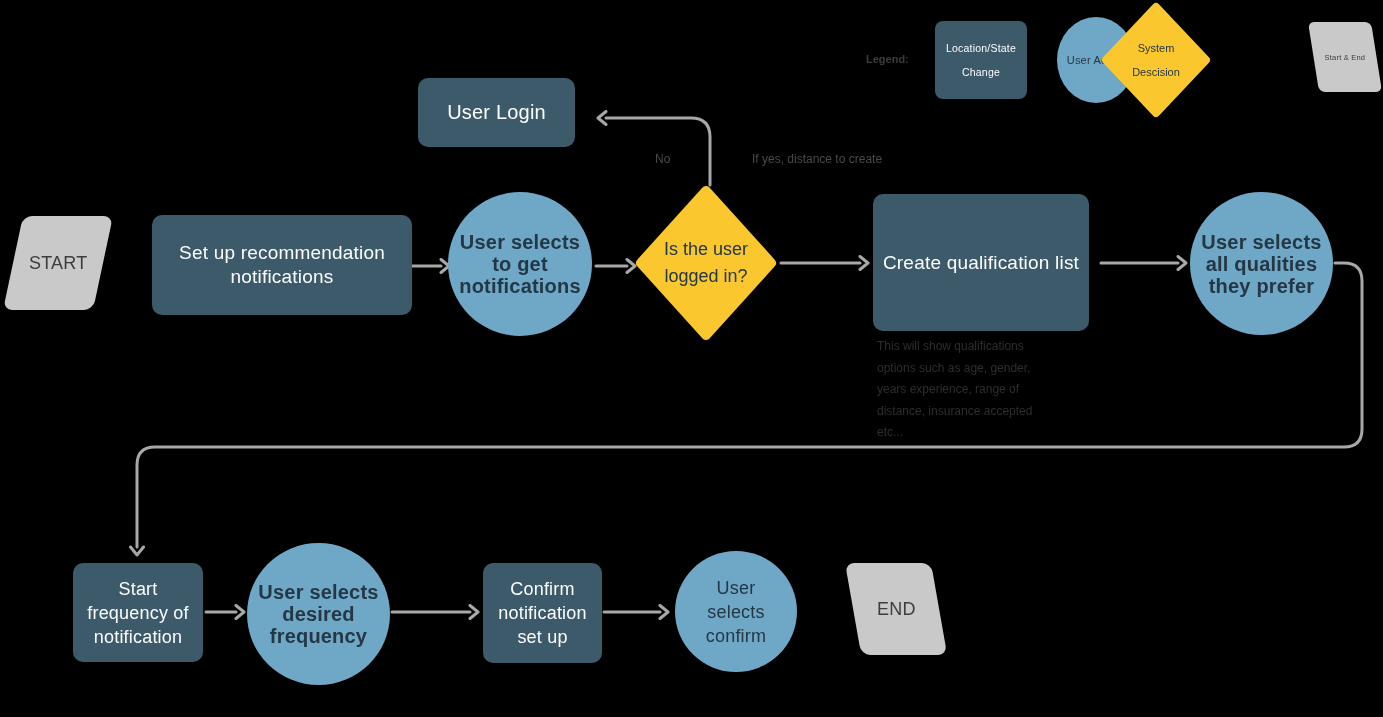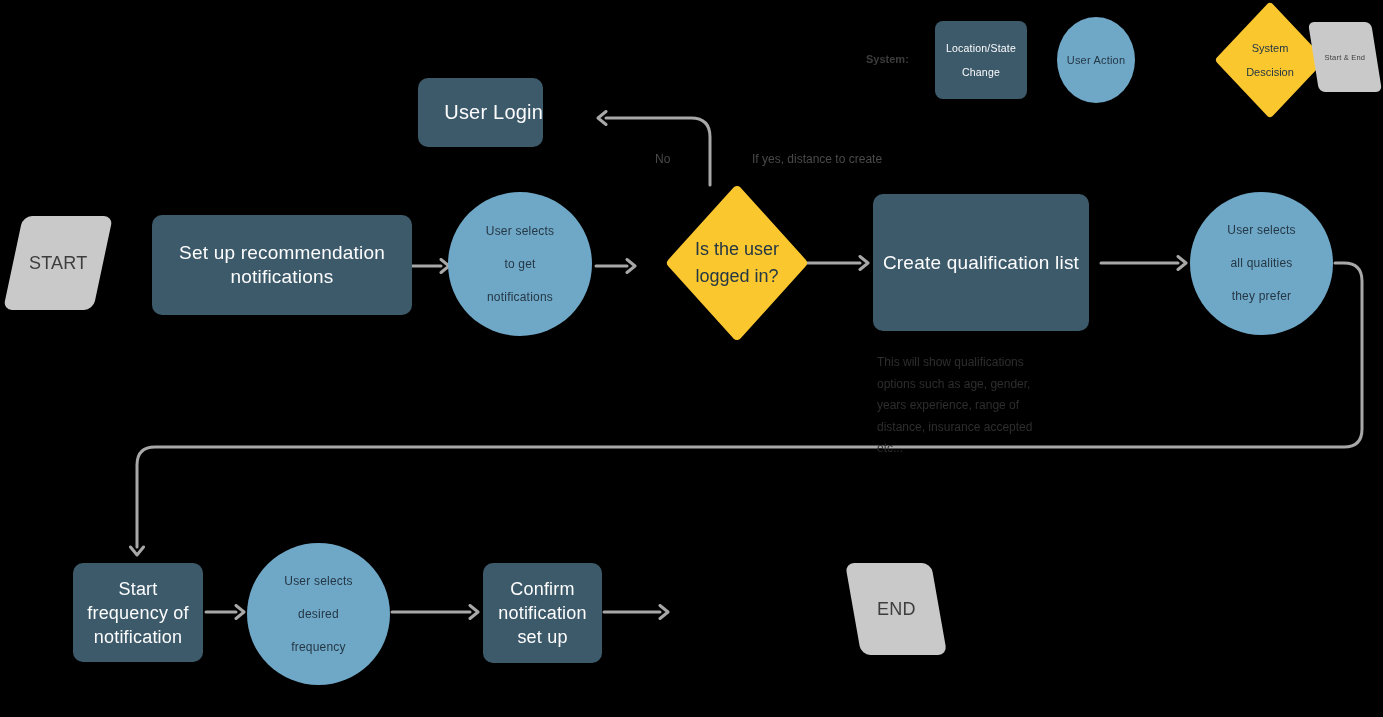--- a/index.html
+++ b/index.html
@@ -68,7 +68,7 @@
     <span>User Action</span>
   </div>
 
-  <div class="d-wrap" style="left:1215px;top:2px;width:110px;height:116px;">
+  <div class="d-wrap" style="left:1101px;top:2px;width:110px;height:116px;">
     <svg width="110" height="116">
       <polygon points="55,5 105,58 55,111 5,58" fill="#fbc72f" stroke="#fbc72f" stroke-width="8" stroke-linejoin="round"></polygon>
     </svg>

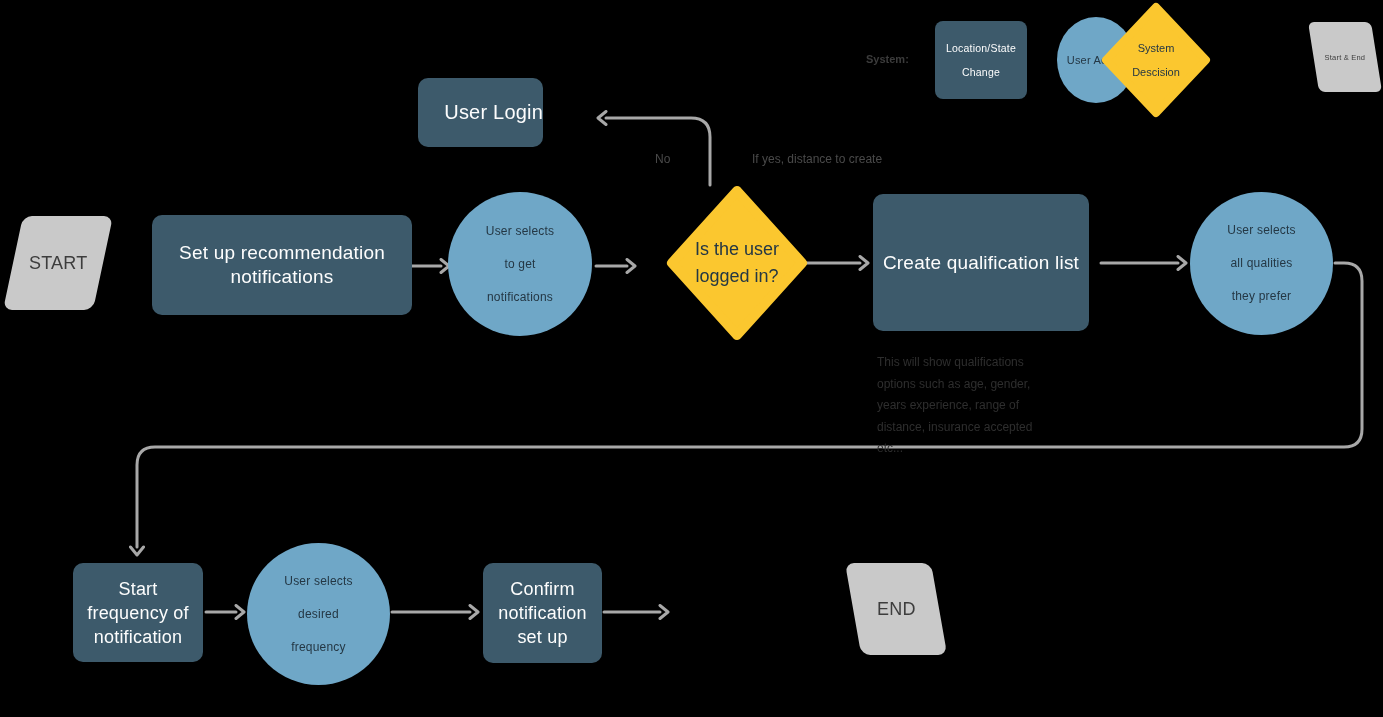--- a/index.html
+++ b/index.html
@@ -57,7 +57,7 @@
     </g>
   </svg>
 
-  <div class="ann legend-label" style="left:866px;top:49px;">System:</div>
+  <div class="ann legend-label" style="left:866px;top:49px;">Legend:</div>
 
   <div class="shape rect lg-rect" style="left:935px;top:21px;width:92px;height:78px;">
     <span>Location/State

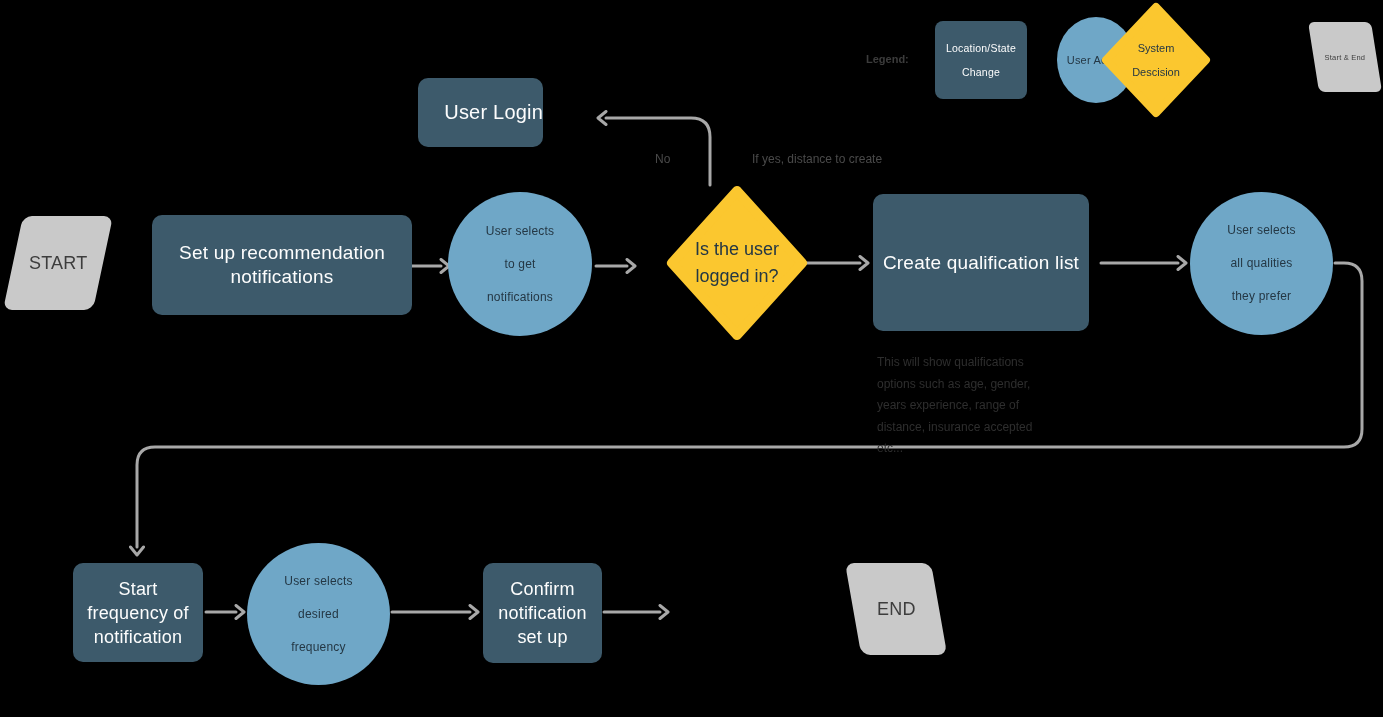--- a/index.html
+++ b/index.html
@@ -89,7 +89,7 @@
 notifications</span>
   </div>
 
-  <div class="shape rect" style="left:418px;top:78px;width:125px;height:69px;font-size:20px;justify-content:flex-end;">
+  <div class="shape rect" style="left:418px;top:78px;width:157px;height:69px;font-size:20px;">
     <span>User Login</span>
   </div>
 

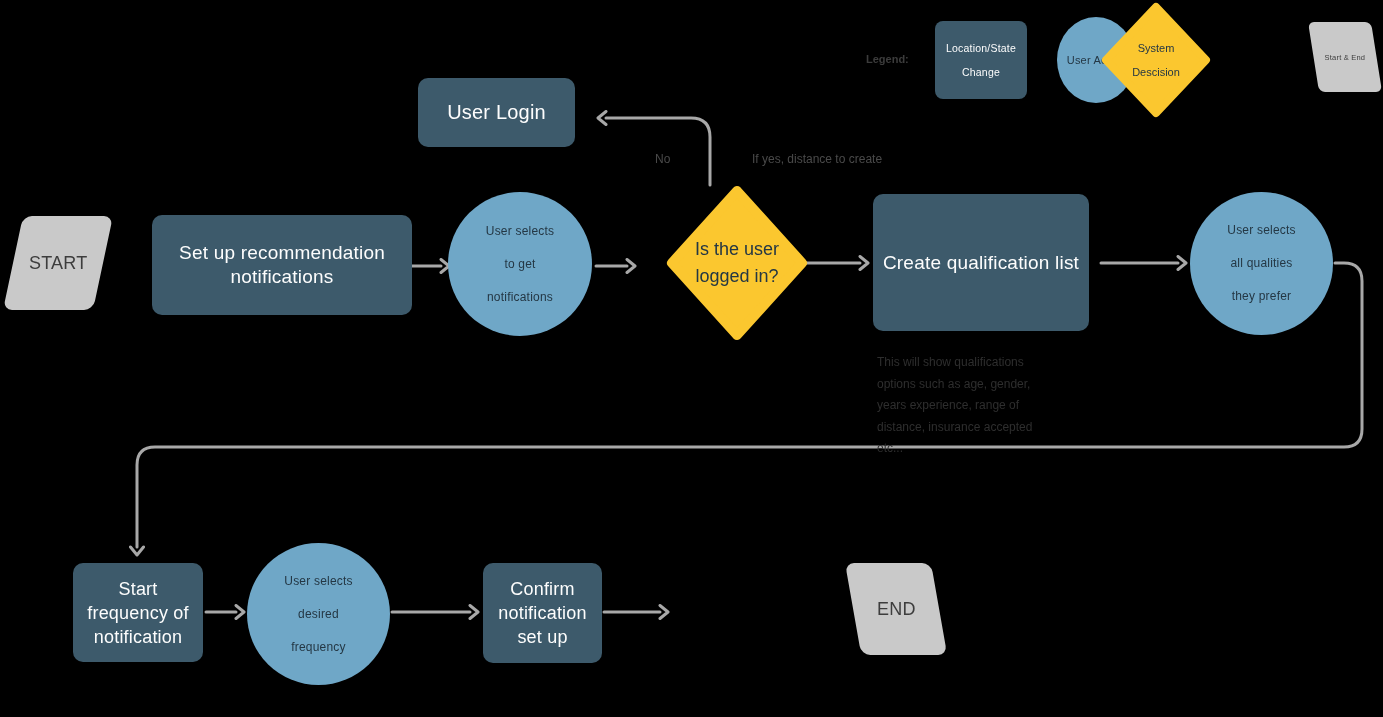--- a/index.html
+++ b/index.html
@@ -18,7 +18,7 @@
   .para .unskew{display:block;}
   .f19{font-size:19px;line-height:24px;}
   .f18{font-size:18px;line-height:24px;}
-  .c-txt{font-size:12px;line-height:33px;}
+  .c-txt{font-size:20px;line-height:22px;font-weight:bold;}
   .d-wrap{position:absolute;}
   .d-wrap svg{position:absolute;left:0;top:0;}
   .d-lbl{

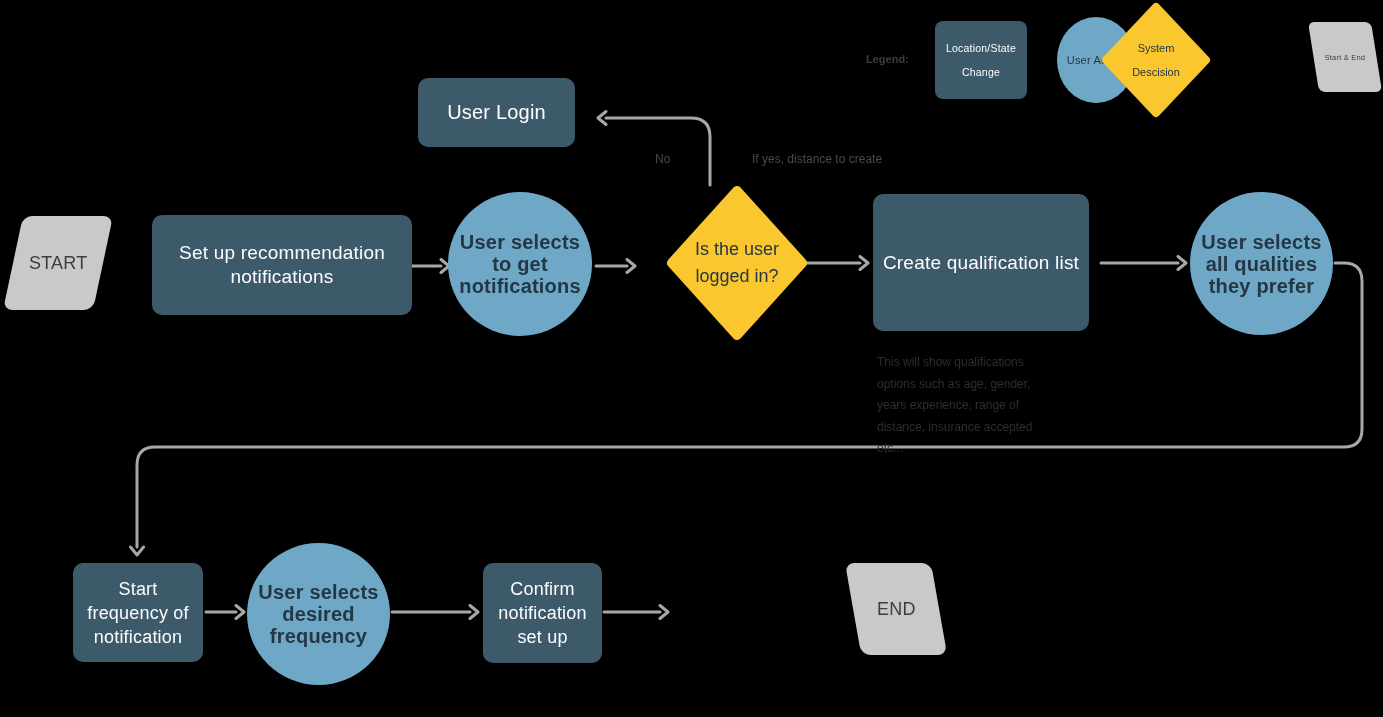--- a/index.html
+++ b/index.html
@@ -99,7 +99,7 @@
 notifications</span>
   </div>
 
-  <div class="d-wrap" style="left:666px;top:185px;width:142px;height:156px;">
+  <div class="d-wrap" style="left:635px;top:185px;width:142px;height:156px;">
     <svg width="142" height="156">
       <polygon points="71,6 136,78 71,150 6,78" fill="#fbc72f" stroke="#fbc72f" stroke-width="10" stroke-linejoin="round"></polygon>
     </svg>

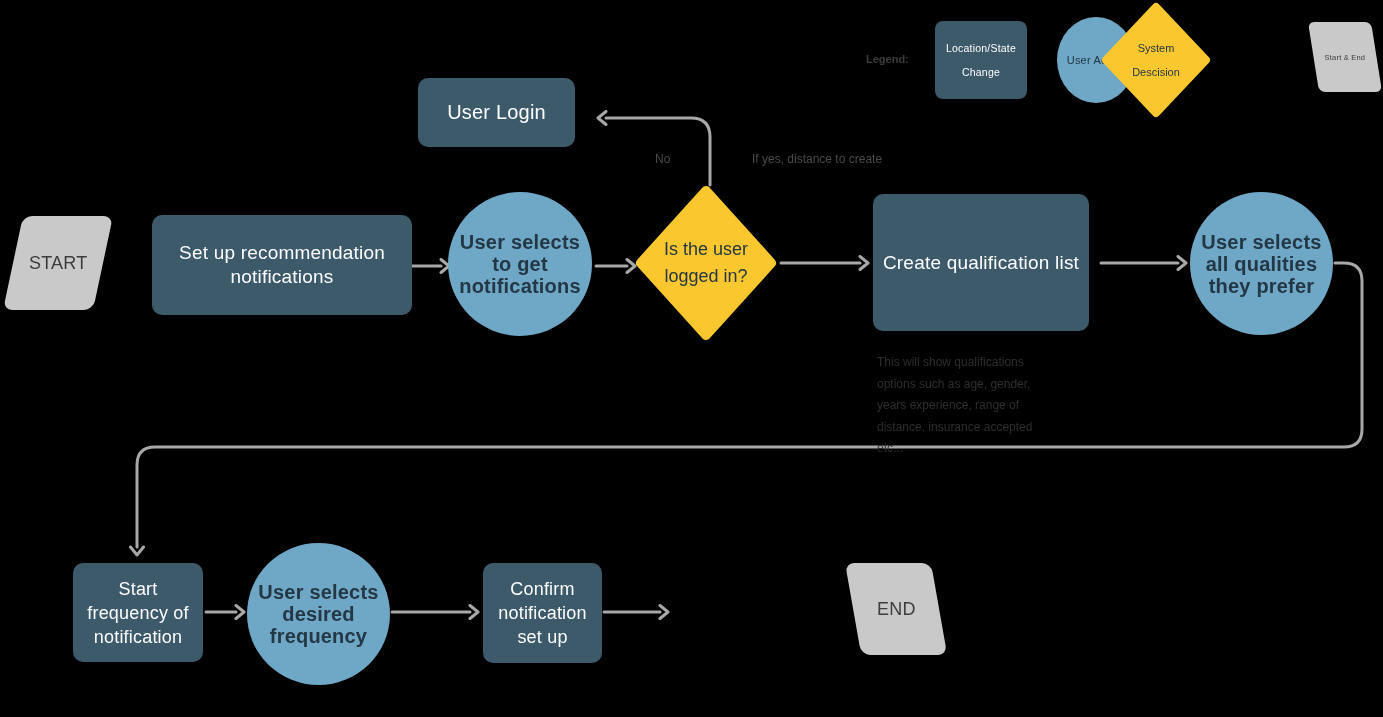--- a/index.html
+++ b/index.html
@@ -115,7 +115,7 @@
     <span>Create qualification list</span>
   </div>
 
-  <div class="ann note" style="left:877px;top:336px;width:240px;margin-top:16px;">This will show qualifications
+  <div class="ann note" style="left:877px;top:336px;width:240px;">This will show qualifications
 options such as age, gender,
 years experience, range of
 distance, insurance accepted

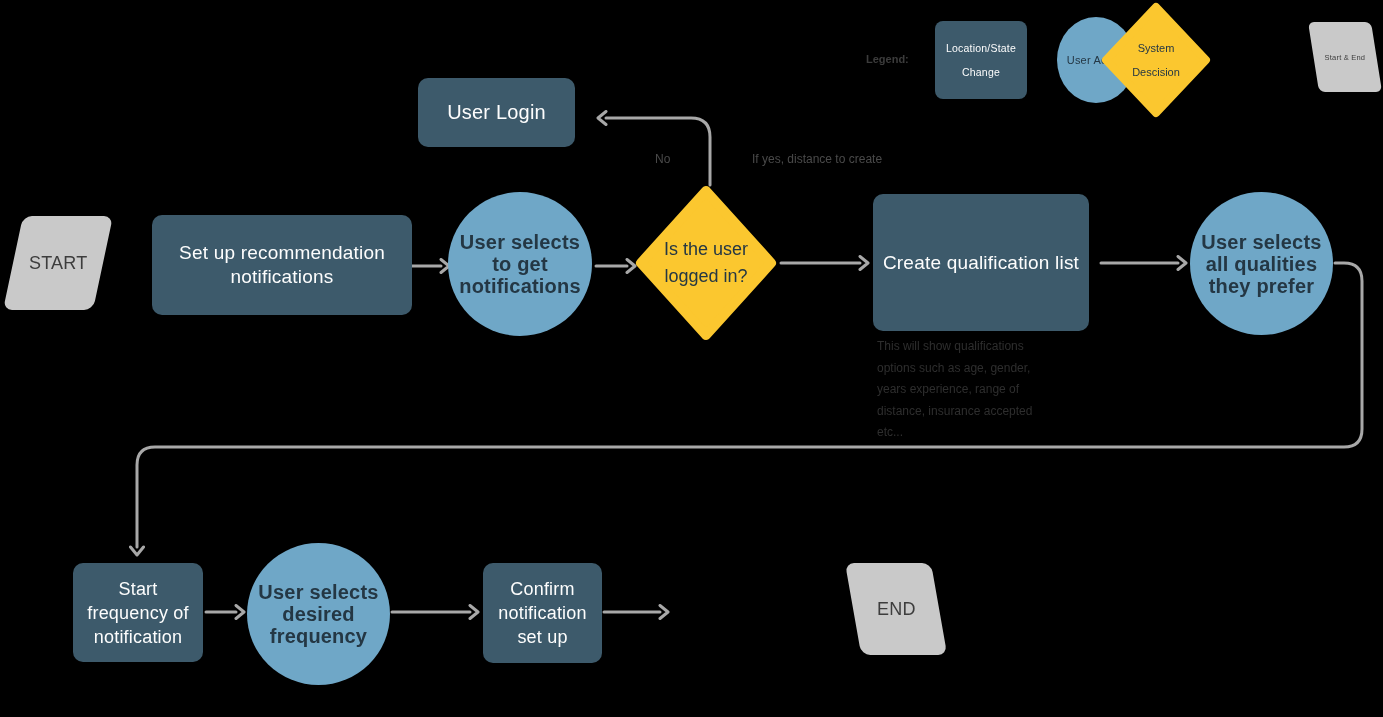--- a/index.html
+++ b/index.html
@@ -145,6 +145,11 @@
 set up</span>
   </div>
 
+  <div class="shape circle" style="left:675px;top:551px;width:122px;height:121px;font-size:18px;line-height:24px;">
+    <span>User
+selects
+confirm</span>
+  </div>
 
   <div class="shape para f18" style="left:845px;top:563px;width:86px;height:92px;transform:skewX(10deg);transform-origin:0 0;">
     <span class="unskew" style="transform:skewX(-10deg);">END</span>

